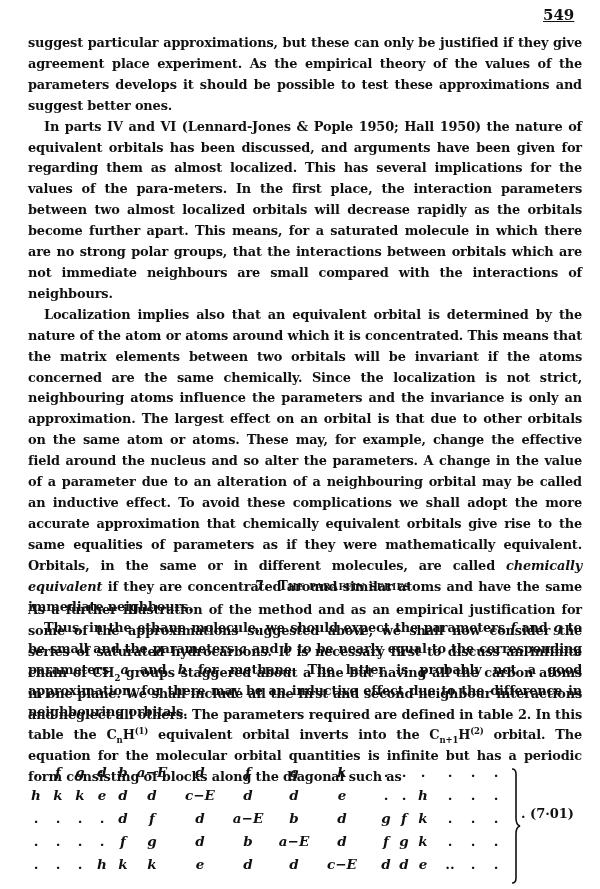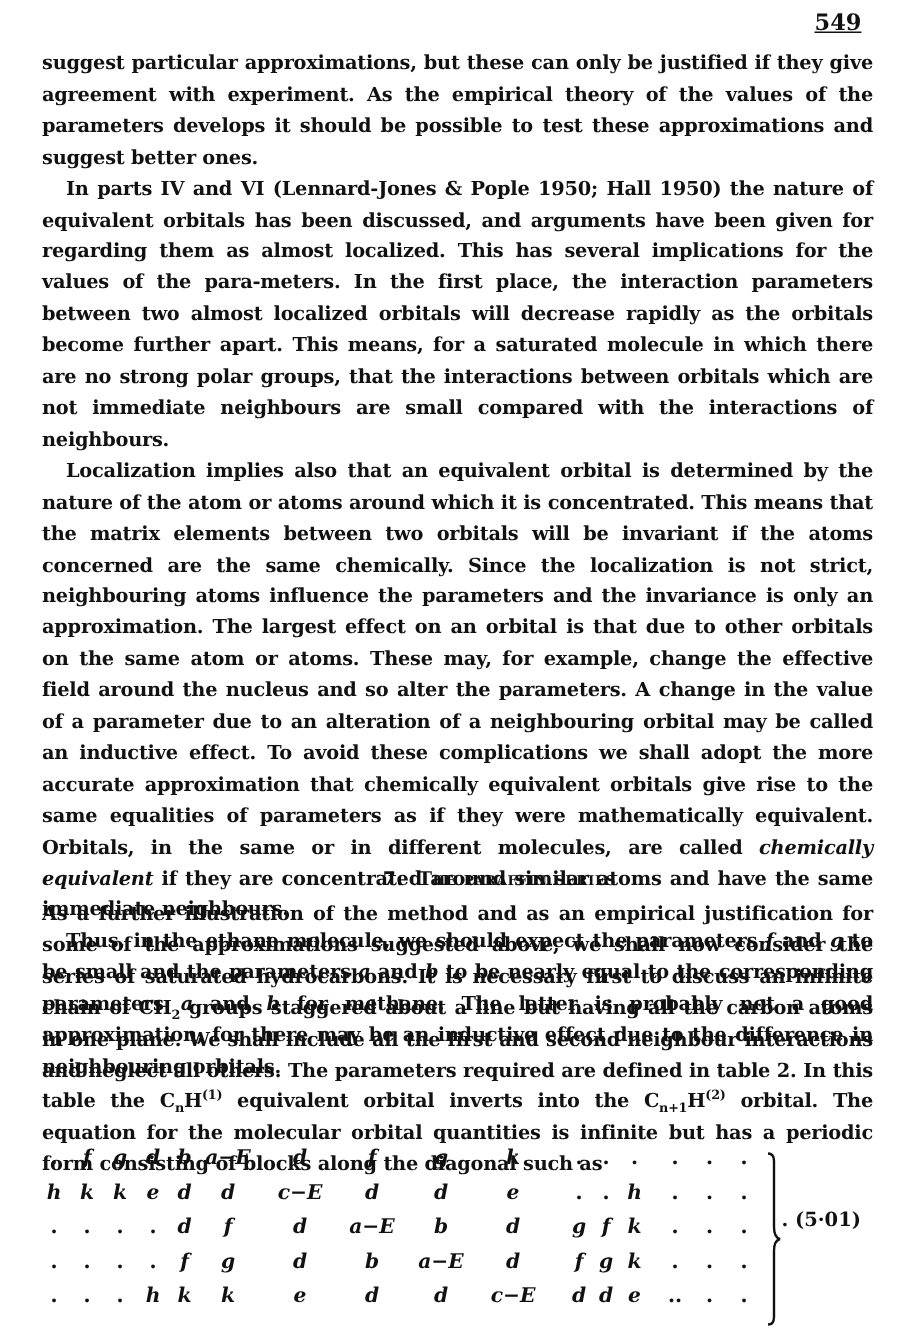--- a/index.html
+++ b/index.html
@@ -69,7 +69,7 @@
   </div>
 
   <div class="body-text block1">
-    <p>suggest particular approximations, but these can only be justified if they give agreement with experiment. As the empirical theory of the values of the parameters develops it should be possible to test these approximations and suggest better ones.</p>
+    <p>suggest particular approximations, but these can only be justified if they give agreement place experiment. As the empirical theory of the values of the parameters develops it should be possible to test these approximations and suggest better ones.</p>
     <p class="indent">In parts IV and VI (Lennard-Jones &amp; Pople 1950; Hall 1950) the nature of equivalent orbitals has been discussed, and arguments have been given for regarding them as almost localized. This has several implications for the values of the para-meters. In the first place, the interaction parameters between two almost localized orbitals will decrease rapidly as the orbitals become further apart. This means, for a saturated molecule in which there are no strong polar groups, that the interactions between orbitals which are not immediate neighbours are small compared with the interactions of neighbours.</p>
     <p class="indent"><span>Localization implies also that an equivalent orbital is determined by the nature of the atom or atoms around which it is concentrated. This means that the matrix elements between two orbitals will be invariant if the atoms concerned are the same chemically. Since the localization is not strict, neighbouring atoms influence the parameters and the invariance is only an approximation. The largest effect on an orbital is that due to other orbitals on the same atom or atoms. These may, for example, change the effective field around the nucleus and so alter the parameters. A change in the value of a parameter due to an alteration of a neighbouring orbital may be called an inductive effect. To avoid these complications we shall adopt the more accurate approximation that chemically equivalent orbitals give rise to the same equalities of parameters as if they were mathematically equivalent. Orbitals, in the same or in different molecules, are called </span><em class="it">chemically equivalent</em><span> if they are concentrated around similar atoms and have the same immediate neighbours.</span></p>
     <p class="indent" id="para-ethane"><span>Thus, in the ethane molecule, we should expect the parameters </span><em class="it">f</em><span> and </span><em class="it">g</em><span> to be small and the parameters </span><em class="it">a</em><span> and </span><em class="it">b</em><span> to be nearly equal to the corresponding parameters </span><em class="it">a</em><span> and </span><em class="it">b</em><span> for methane. The latter is probably not a good approximation, for there may be an inductive effect due to the difference in neighbouring orbitals.</span></p>

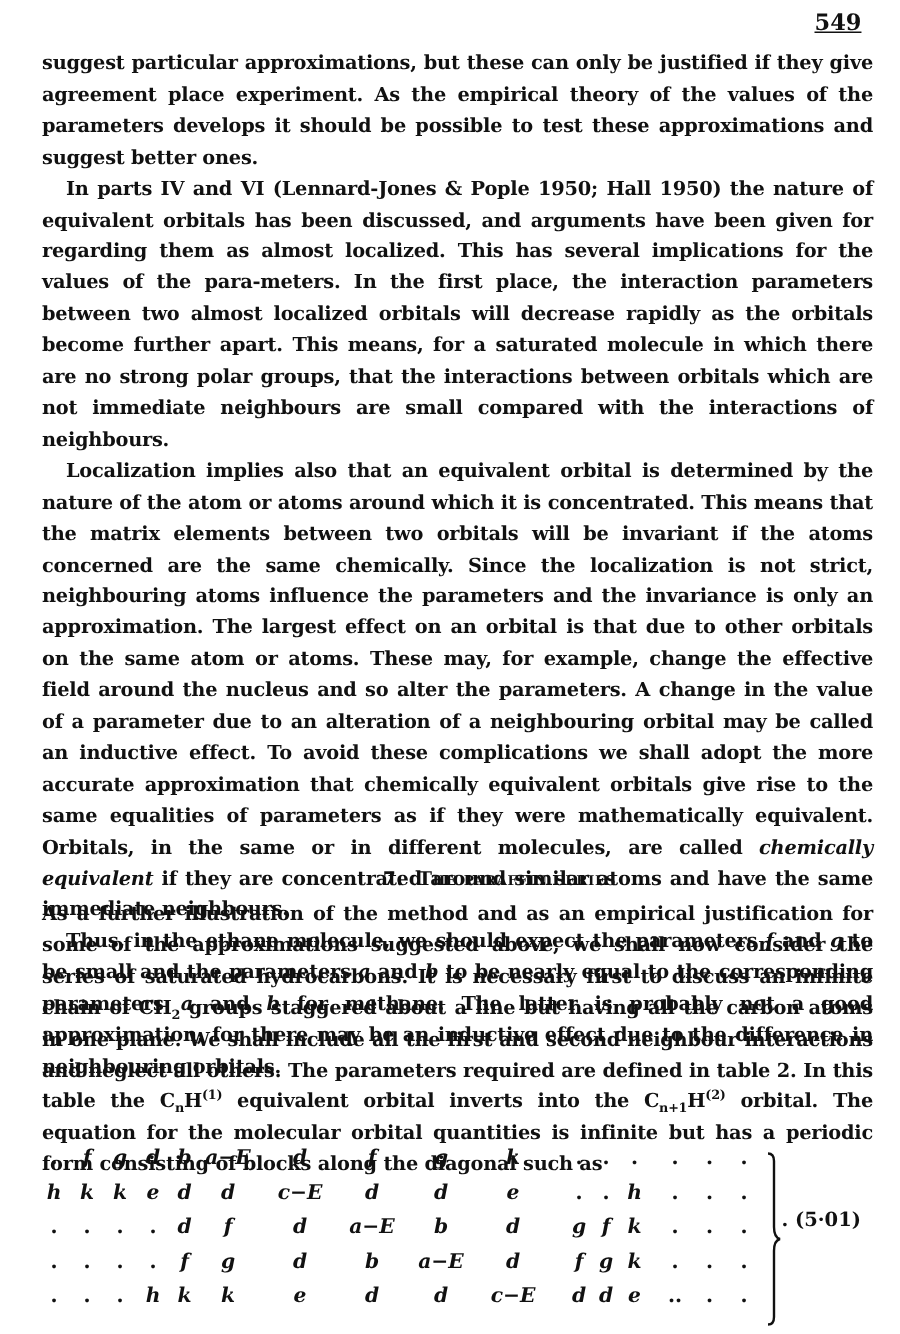--- a/index.html
+++ b/index.html
@@ -170,7 +170,7 @@
     <path d="M1 1 Q5 1 5 6 L5 50 Q5 57 9 58 Q5 59 5 66 L5 110 Q5 115 1 115" fill="none" stroke="#111" stroke-width="1.6"></path>
   </svg>
   <span class="brace-dot">.</span>
-  <span class="eq-number">(5·01)</span>
+  <span class="eq-number">(7·01)</span>
 
 </div>
 

